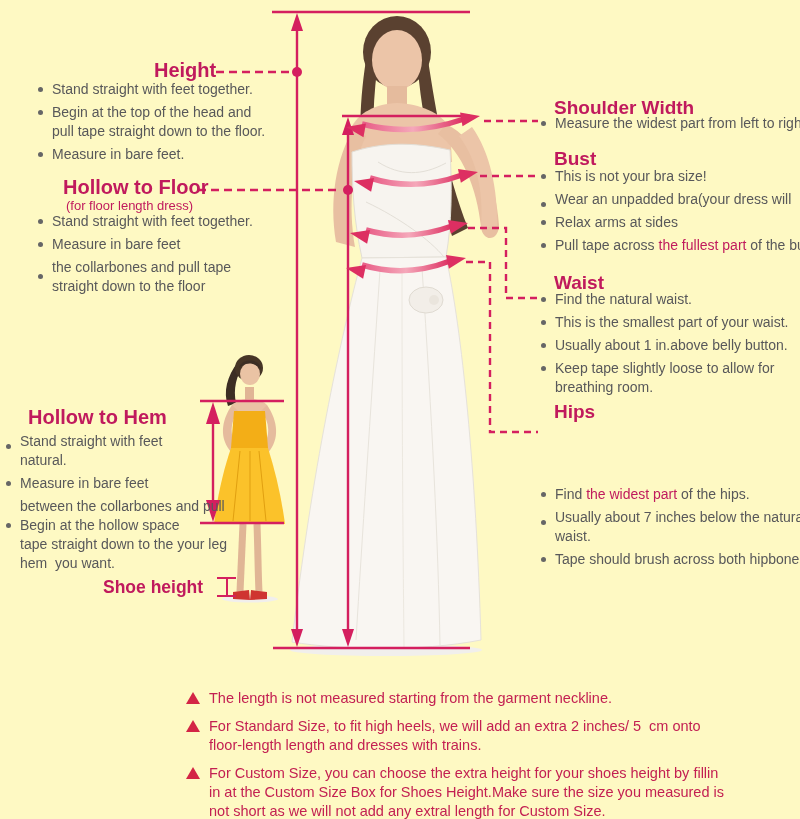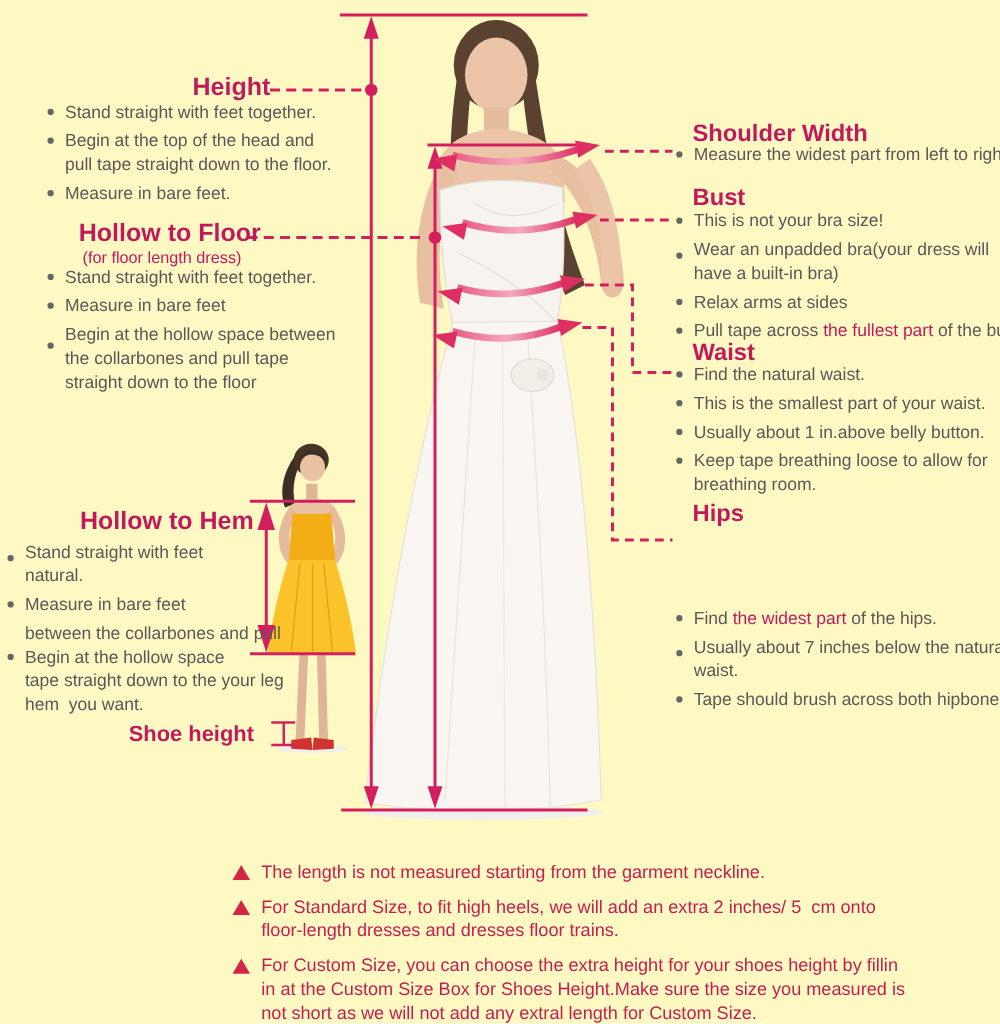--- a/index.html
+++ b/index.html
@@ -230,7 +230,6 @@
         <span class="bdot" style="margin-top:12px;"></span>
       <div>
           <div class="ln">Wear an unpadded bra(your dress will</div>
-           <div class="ln">have a built-in bra)</div>
         </div>
       </div>
     <div class="bi">

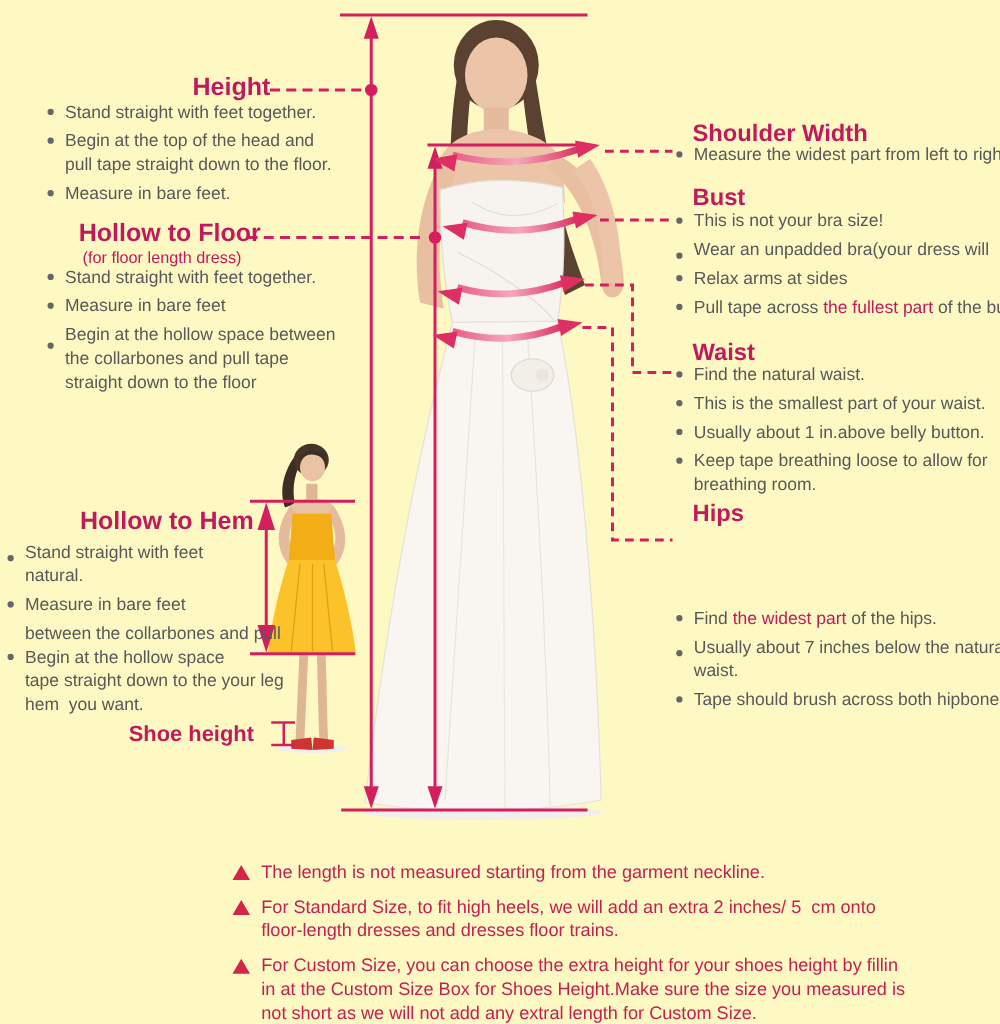--- a/index.html
+++ b/index.html
@@ -173,7 +173,6 @@
     <div class="bi">
         <span class="bdot" style="margin-top:16px;"></span>
       <div>
-          <div class="ln">Begin at the hollow space between</div>
            <div class="ln">the collarbones and pull tape</div>
            <div class="ln">straight down to the floor</div>
         </div>

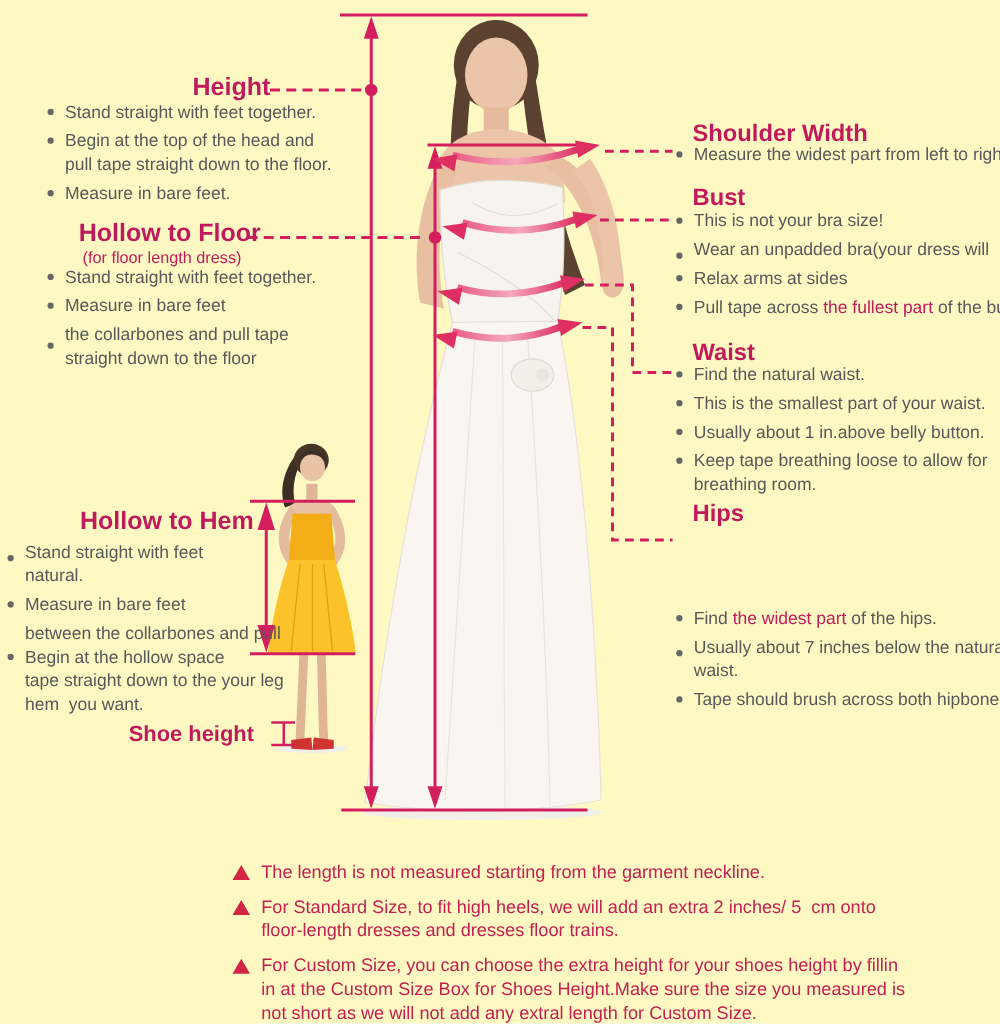--- a/index.html
+++ b/index.html
@@ -268,7 +268,7 @@
     <div class="bi">
         <span class="bdot"></span>
       <div>
-          <div class="ln">Keep tape breathing loose to allow for</div>
+          <div class="ln">Keep tape slightly loose to allow for</div>
            <div class="ln">breathing room.</div>
         </div>
       </div>

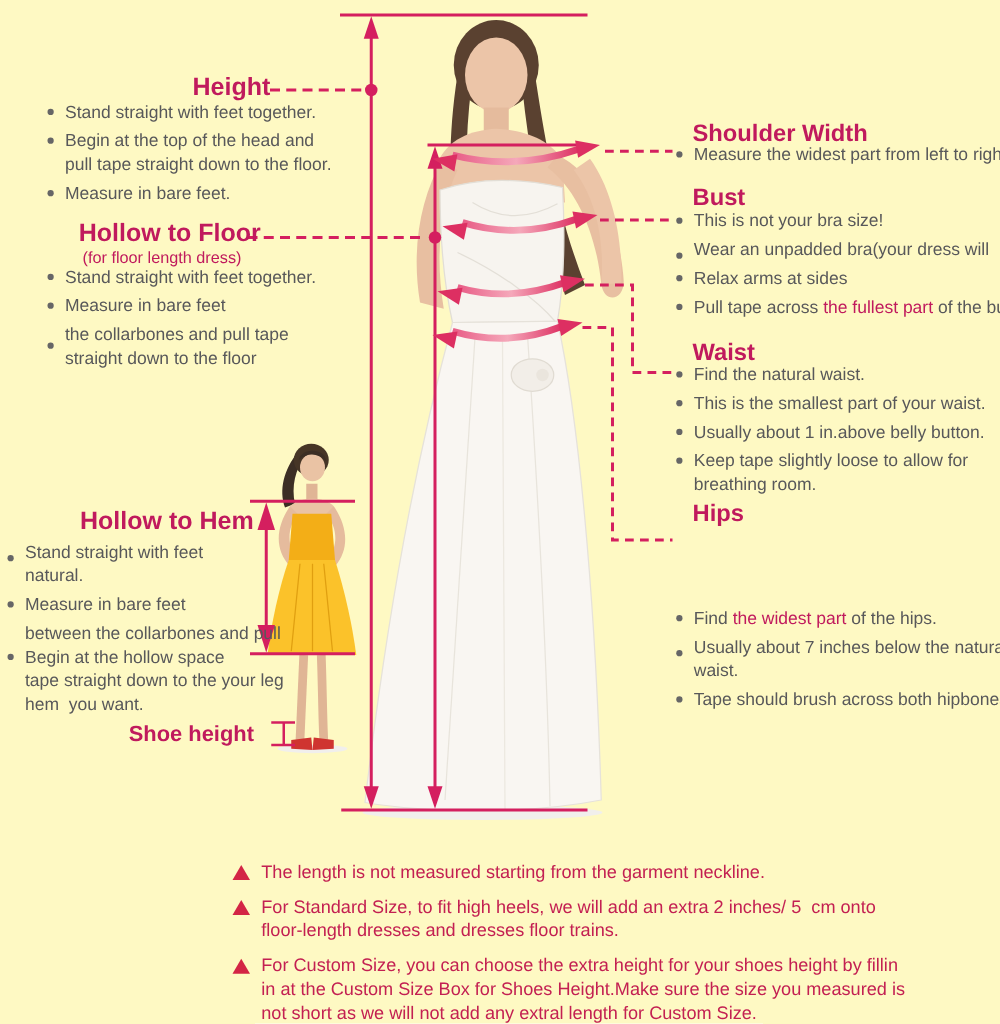--- a/index.html
+++ b/index.html
@@ -179,7 +179,7 @@
       </div>
   </div>
 
-  <div class="sec-title" style="left:28px;top:406px;margin-left:36px;">Hollow to Hem</div>
+  <div class="sec-title" style="left:28px;top:406px;">Hollow to Hem</div>
   <div class="blist" style="left:6px;top:432px;width:220px;">
     <div class="bi">
         <span class="bdot" style="margin-top:12px;"></span>

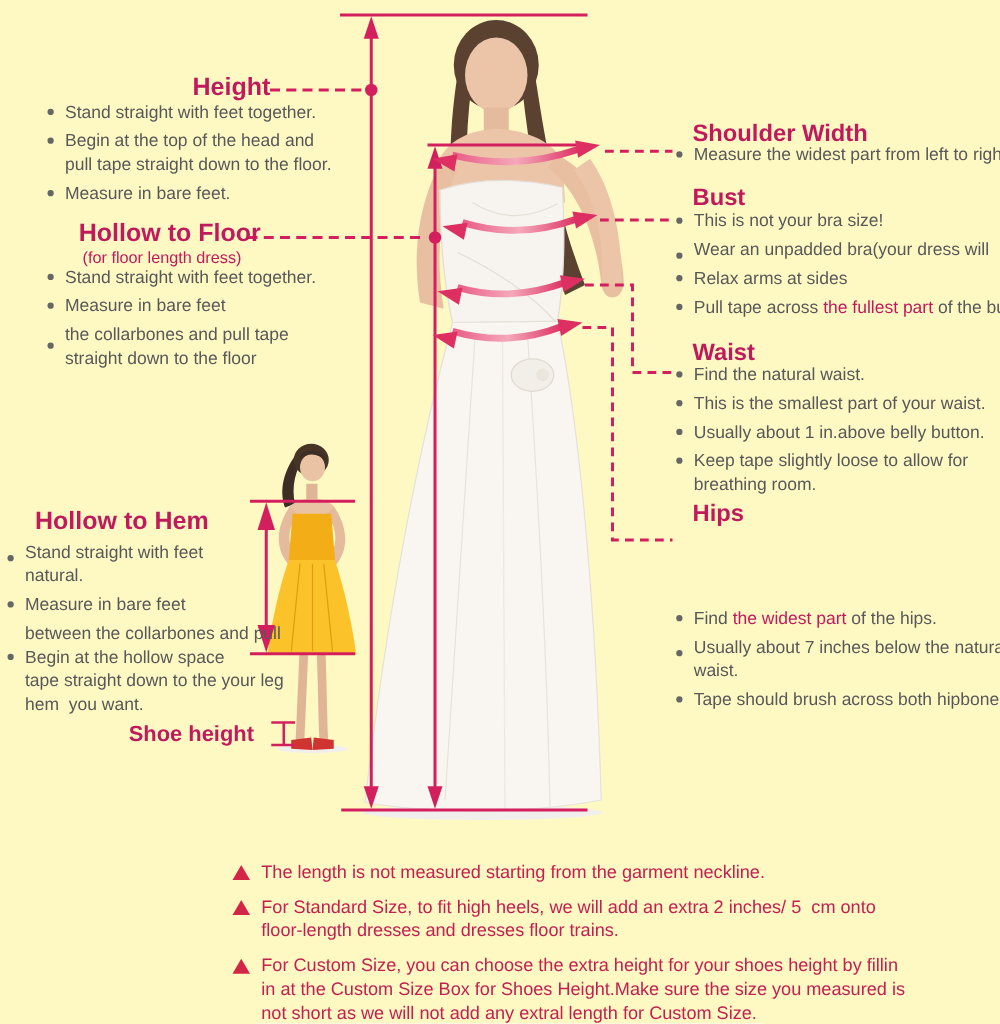--- a/index.html
+++ b/index.html
@@ -308,7 +308,7 @@
         <span class="tri"></span>
       <div>
           <div class="ln">For Standard Size, to fit high heels, we will add an extra 2 inches/ 5  cm onto</div>
-           <div class="ln">floor-length dresses and dresses floor trains.</div>
+           <div class="ln">floor-length length and dresses with trains.</div>
         </div>
       </div>
     <div class="note">

